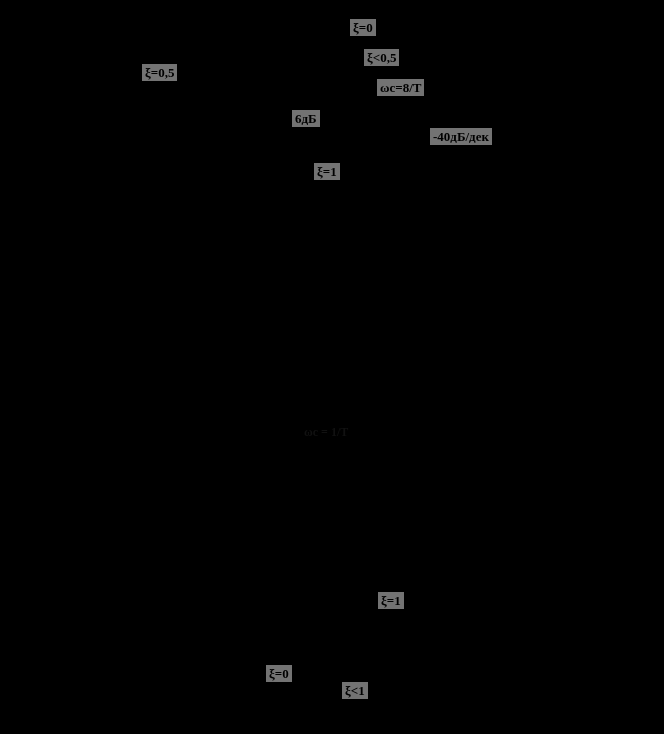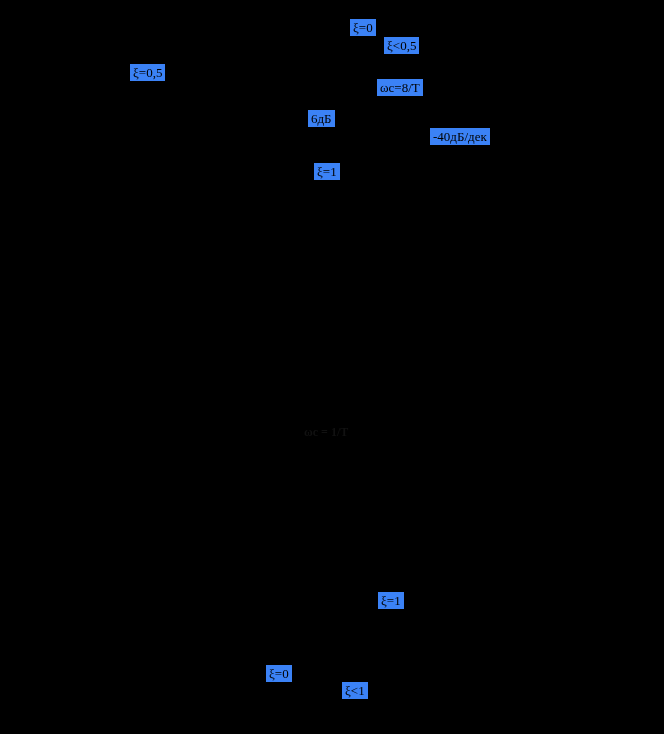--- a/index.html
+++ b/index.html
@@ -17,10 +17,10 @@
   }
   .label-box {
     position: absolute;
-    background: #3b82f6;
+    background: #737373;
     color: #000000;
     font-family: "Liberation Serif", serif;
-    font-weight: normal;
+    font-weight: bold;
     font-size: 13px;
     line-height: 17px;
     padding: 0 3px;

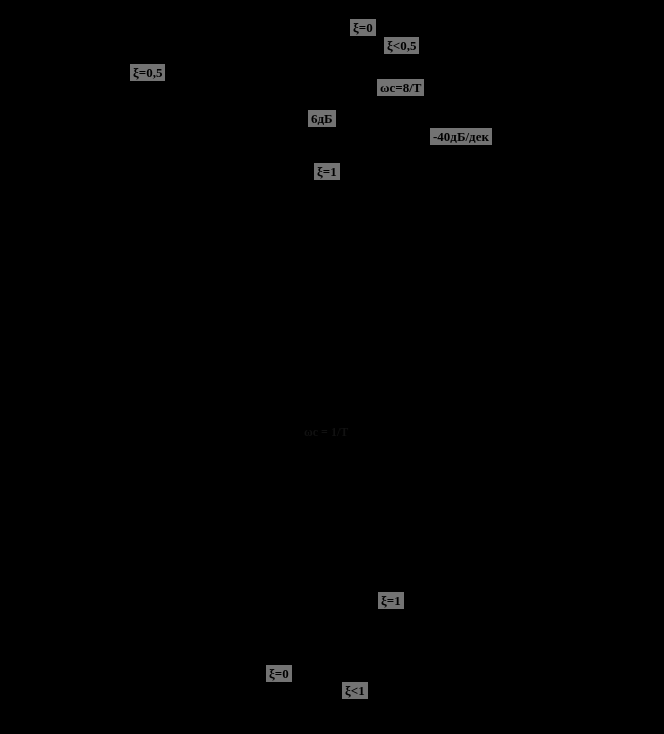--- a/index.html
+++ b/index.html
@@ -158,7 +158,7 @@
   </svg>
 
   <div class="label-box" style="left:350px; top:19px;">ξ=0</div>
-  <div class="label-box" style="left:364px; top:37px;margin-left:20px;">ξ&lt;0,5</div>
+  <div class="label-box" style="left:364px; top:49px;">ξ&lt;0,5</div>
   <div class="label-box" style="left:130px; top:64px;">ξ=0,5</div>
   <div class="label-box" style="left:377px; top:79px;">ωс=8/T</div>
   <div class="label-box" style="left:308px; top:110px;">6дБ</div>

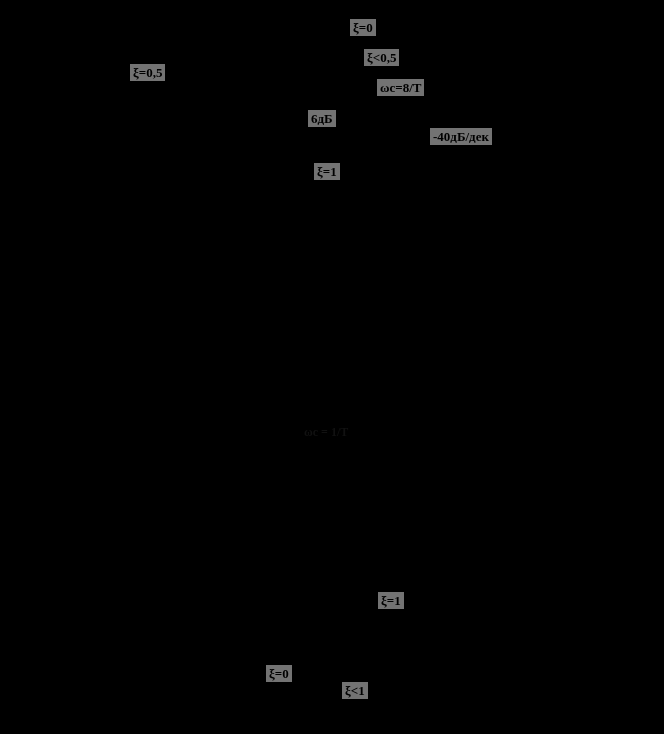--- a/index.html
+++ b/index.html
@@ -159,7 +159,7 @@
 
   <div class="label-box" style="left:350px; top:19px;">ξ=0</div>
   <div class="label-box" style="left:364px; top:49px;">ξ&lt;0,5</div>
-  <div class="label-box" style="left:130px; top:64px;">ξ=0,5</div>
+  <div class="label-box" style="left:142px; top:64px;">ξ=0,5</div>
   <div class="label-box" style="left:377px; top:79px;">ωс=8/T</div>
   <div class="label-box" style="left:308px; top:110px;">6дБ</div>
   <div class="label-box" style="left:430px; top:128px;">-40дБ/дек</div>

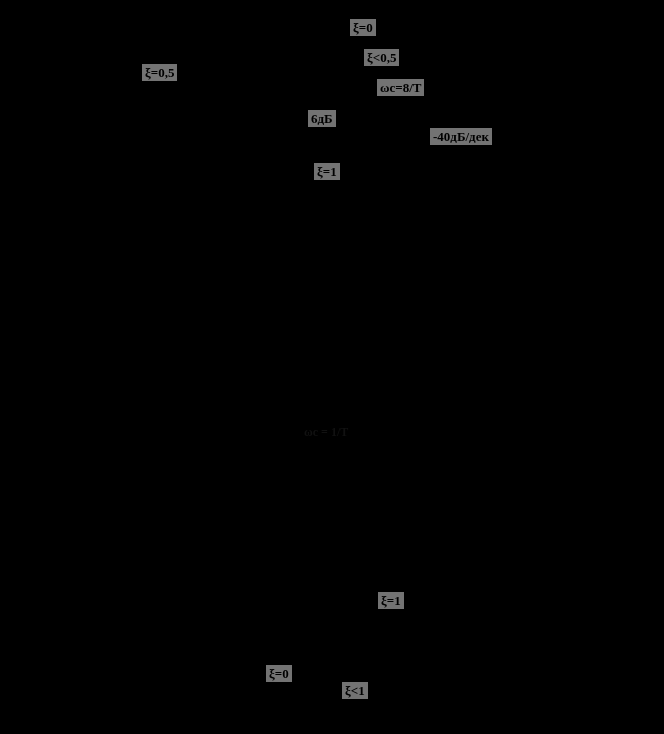--- a/index.html
+++ b/index.html
@@ -161,7 +161,7 @@
   <div class="label-box" style="left:364px; top:49px;">ξ&lt;0,5</div>
   <div class="label-box" style="left:142px; top:64px;">ξ=0,5</div>
   <div class="label-box" style="left:377px; top:79px;">ωс=8/T</div>
-  <div class="label-box" style="left:308px; top:110px;">6дБ</div>
+  <div class="label-box" style="left:292px; top:110px;">6дБ</div>
   <div class="label-box" style="left:430px; top:128px;">-40дБ/дек</div>
   <div class="label-box" style="left:314px; top:163px;">ξ=1</div>
 

